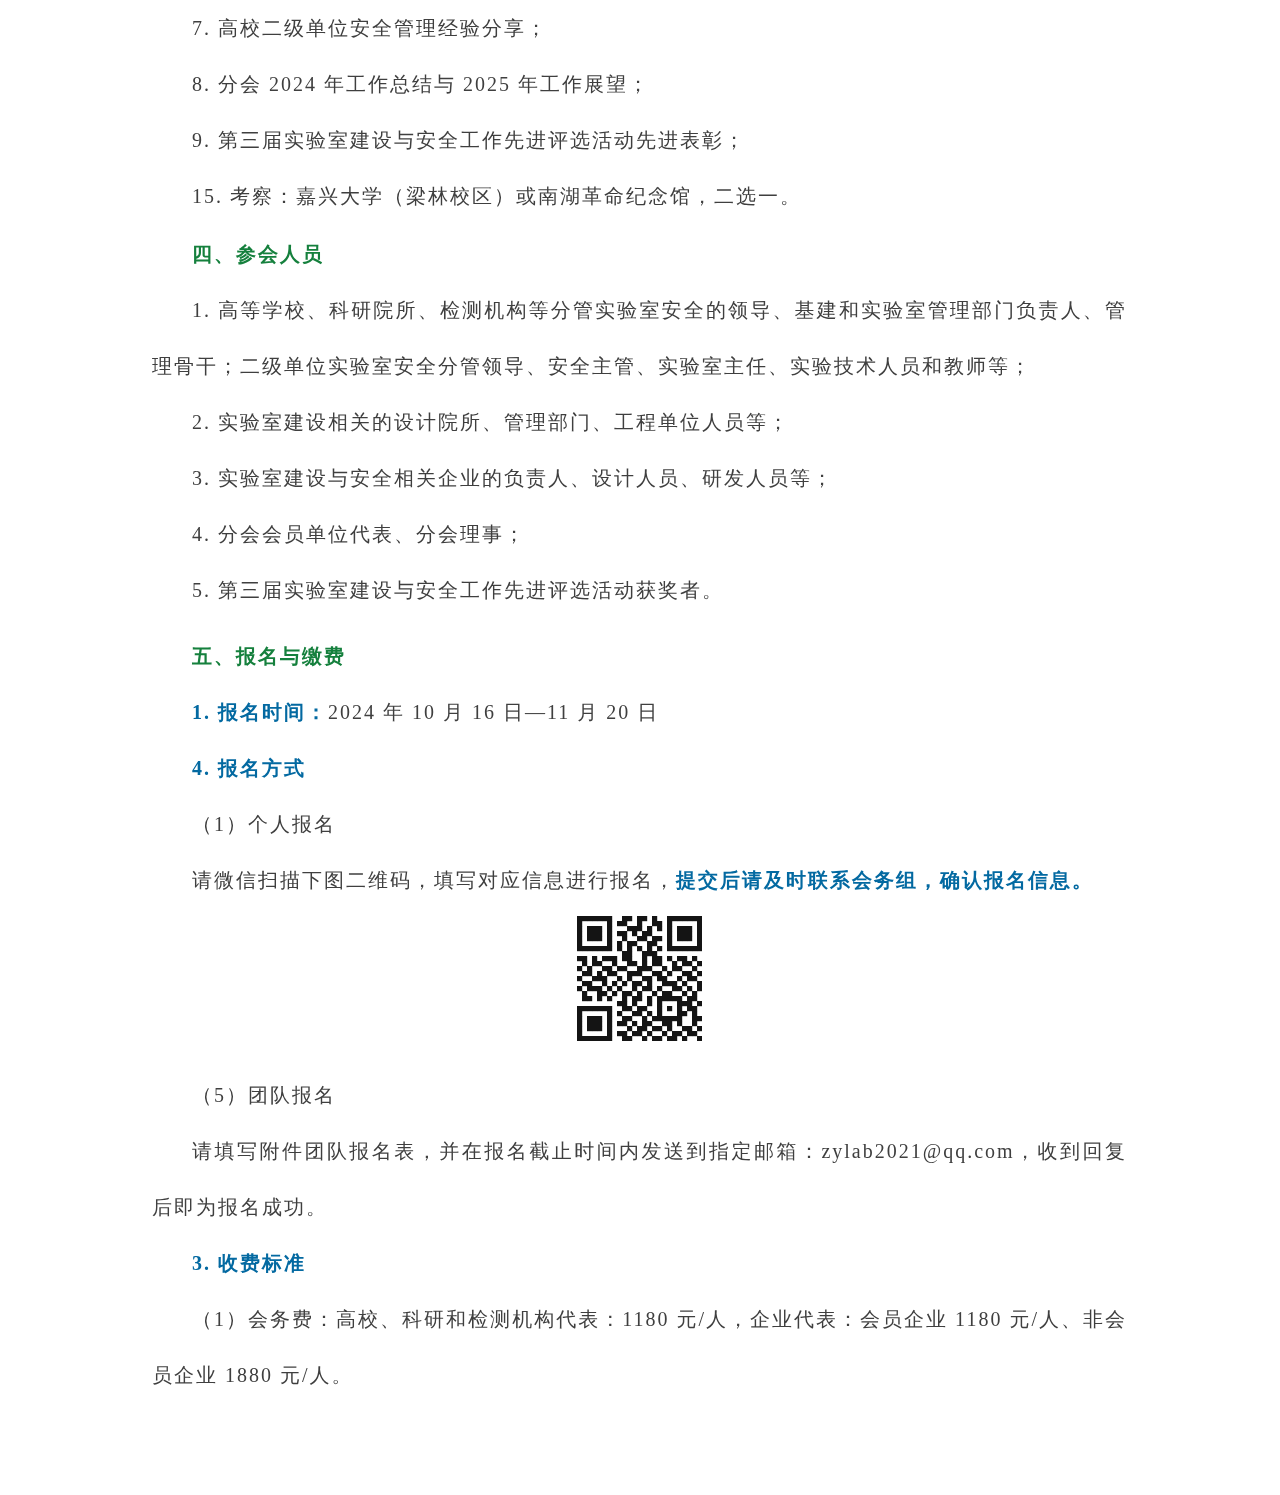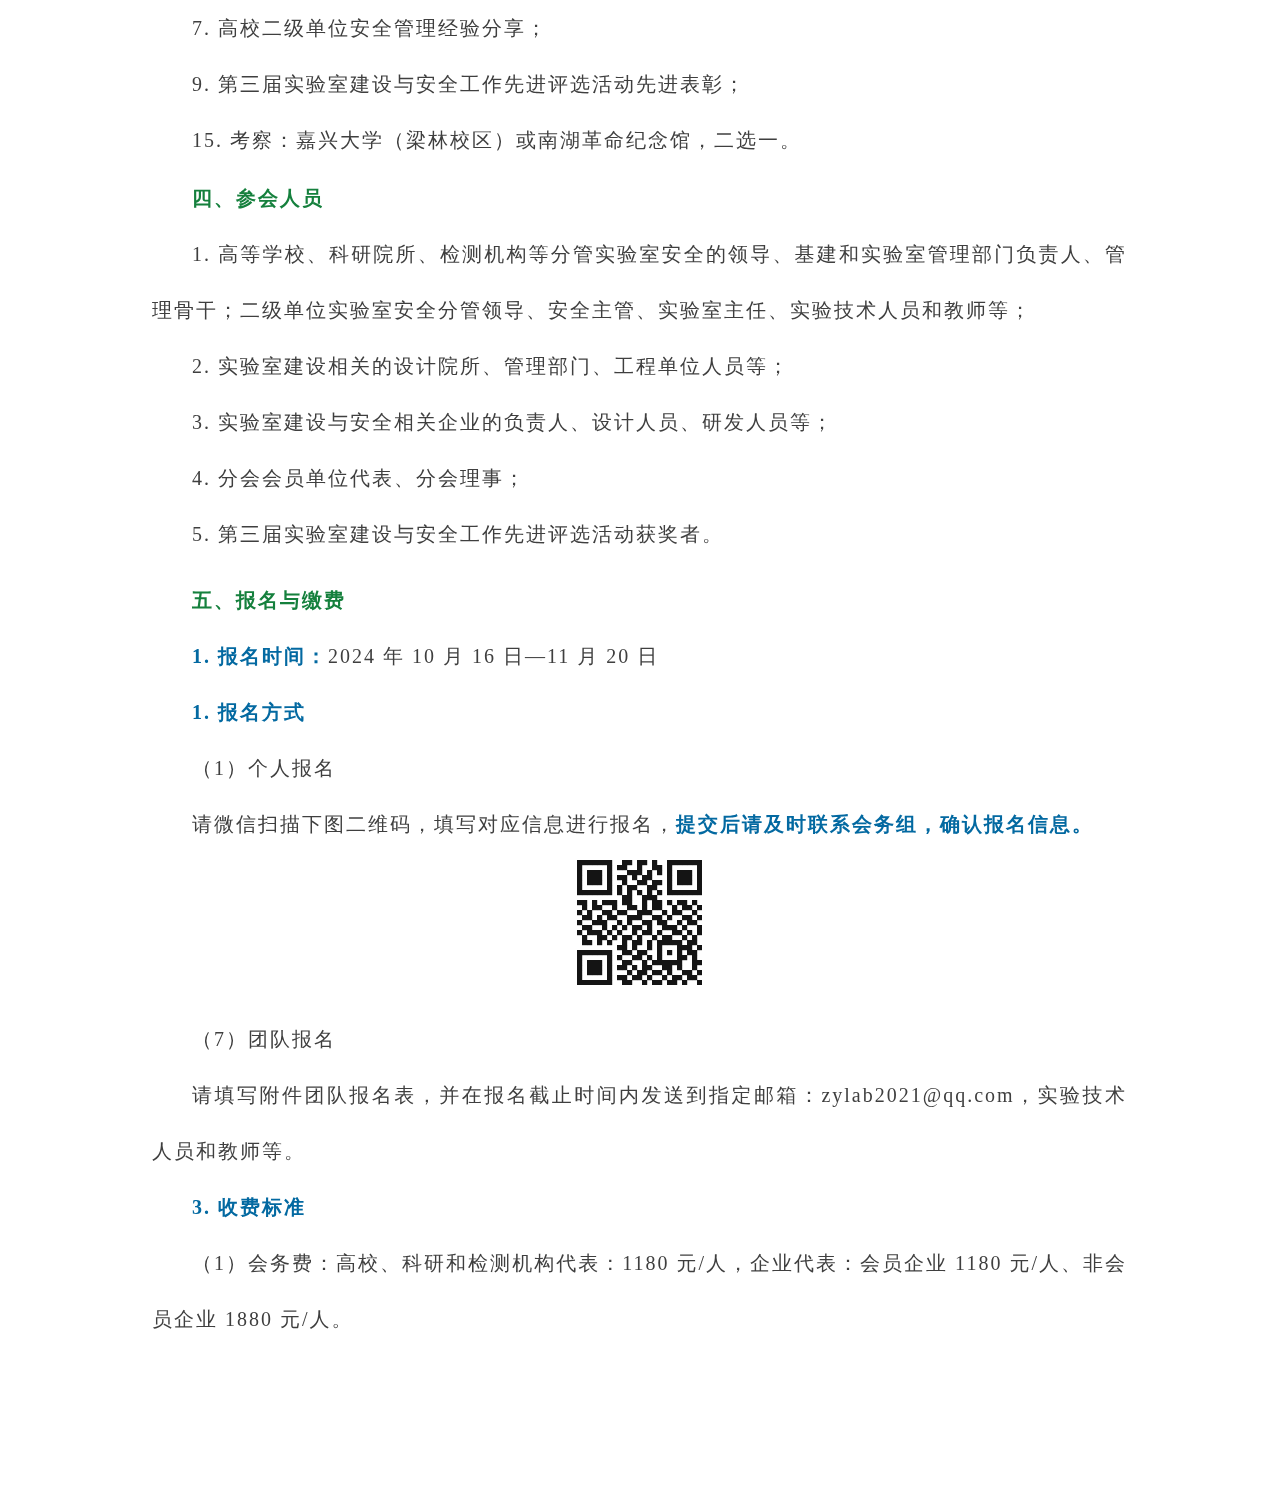--- a/index.html
+++ b/index.html
@@ -56,6 +56,7 @@
 <div class="page">
 
   <p class="line">7. 高校二级单位安全管理经验分享；</p>
+  <p class="line">8. 分会 2024 年工作总结与 2025 年工作展望；</p>
   <p class="line">9. 第三届实验室建设与安全工作先进评选活动先进表彰；</p>
   <p class="line">15. 考察：嘉兴大学（梁林校区）或南湖革命纪念馆，二选一。</p>
 

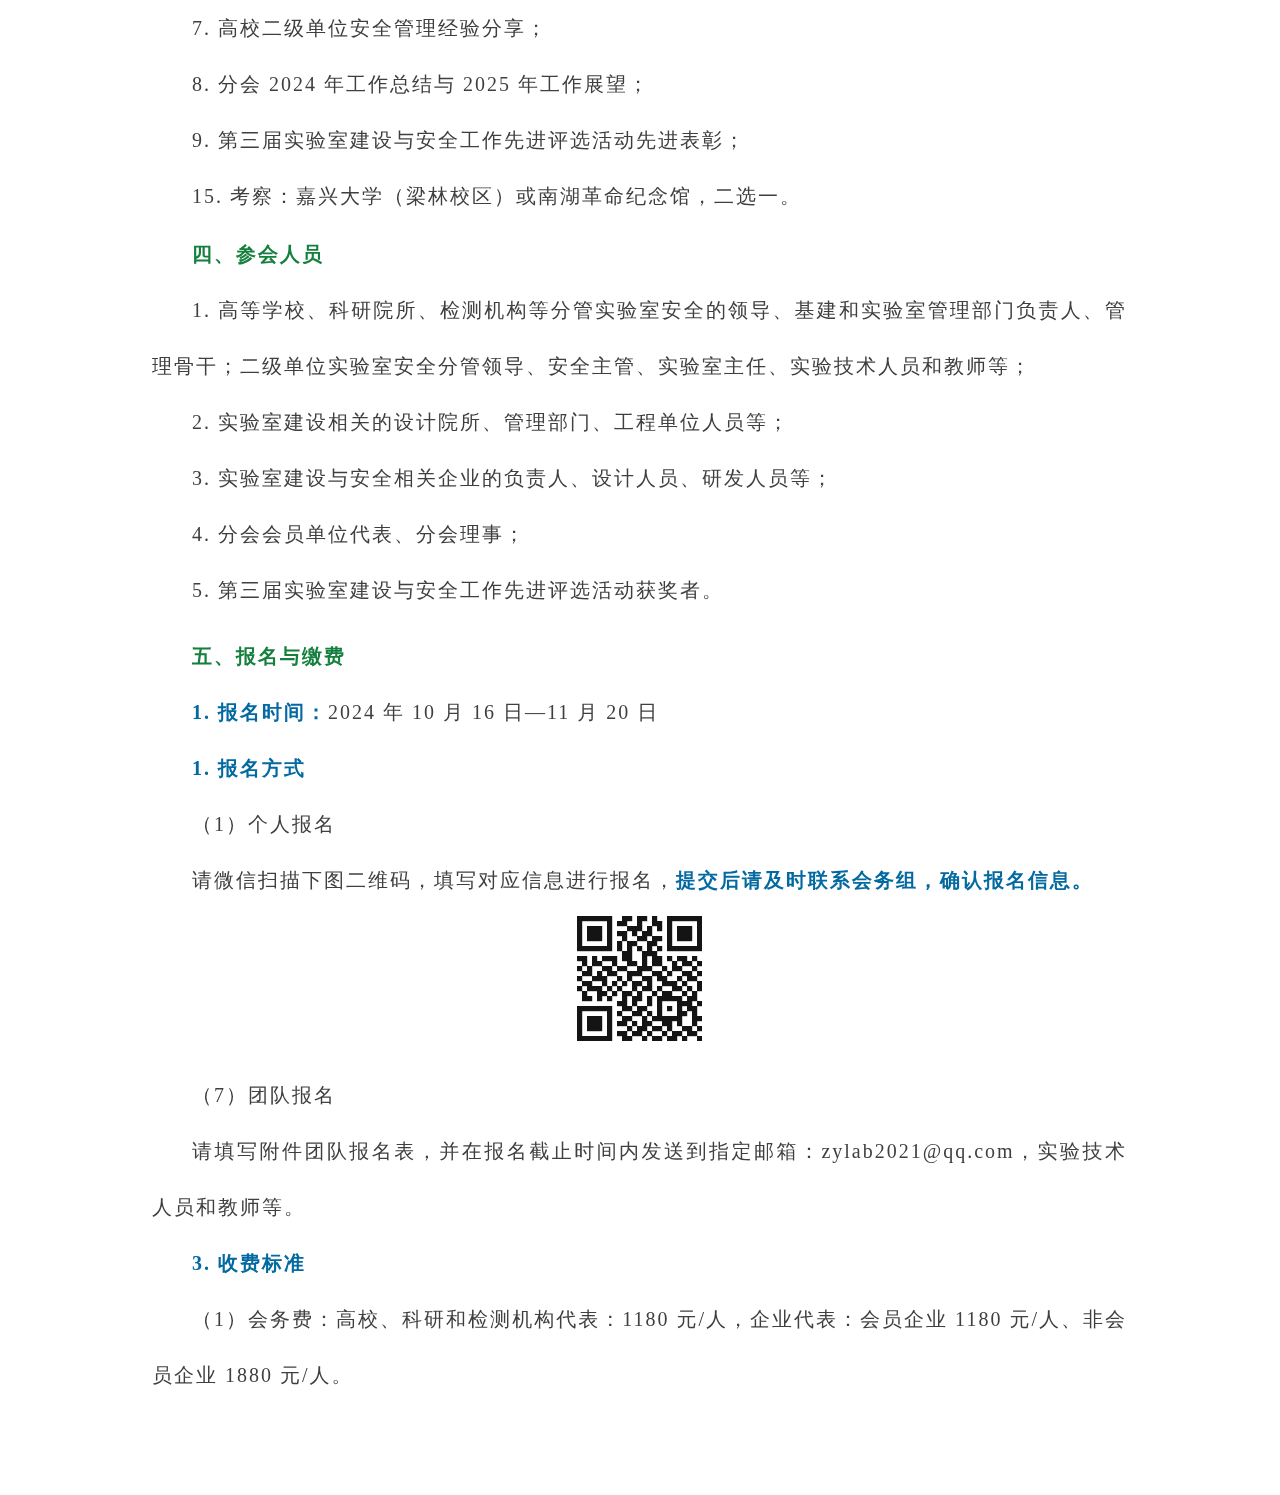--- a/index.html
+++ b/index.html
@@ -74,7 +74,7 @@
     <strong>1. 报名时间：</strong><span>2024 年 10 月 16 日—11 月 20 日</span>
   </p>
 
-  <p class="line bold">1. 报名方式</p>
+  <p class="line bold">4. 报名方式</p>
 
   <p class="line">（1）个人报名</p>
 

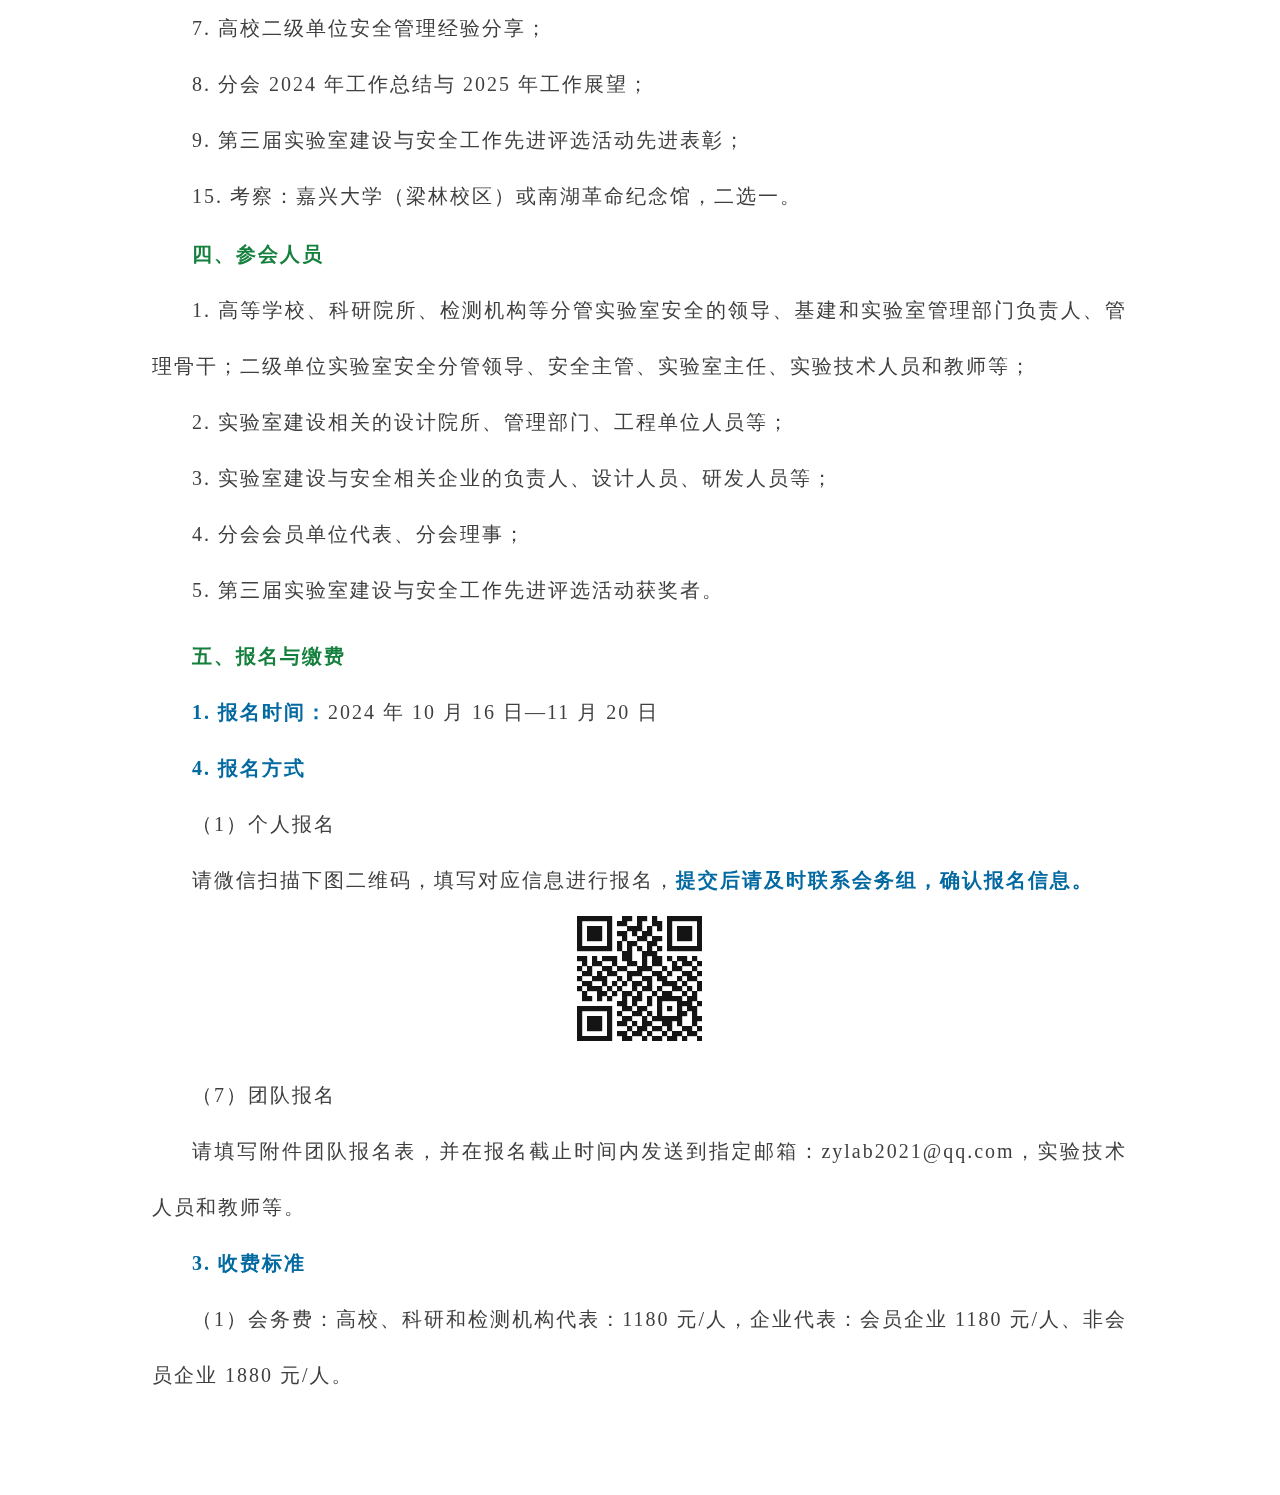--- a/index.html
+++ b/index.html
@@ -422,7 +422,7 @@
       </svg>
   </div>
 
-  <p class="line">（7）团队报名</p>
+  <p class="line">（5）团队报名</p>
 
   <p class="line">请填写附件团队报名表，并在报名截止时间内发送到指定邮箱：zylab2021@qq.com，实验技术人员和教师等。</p>
 

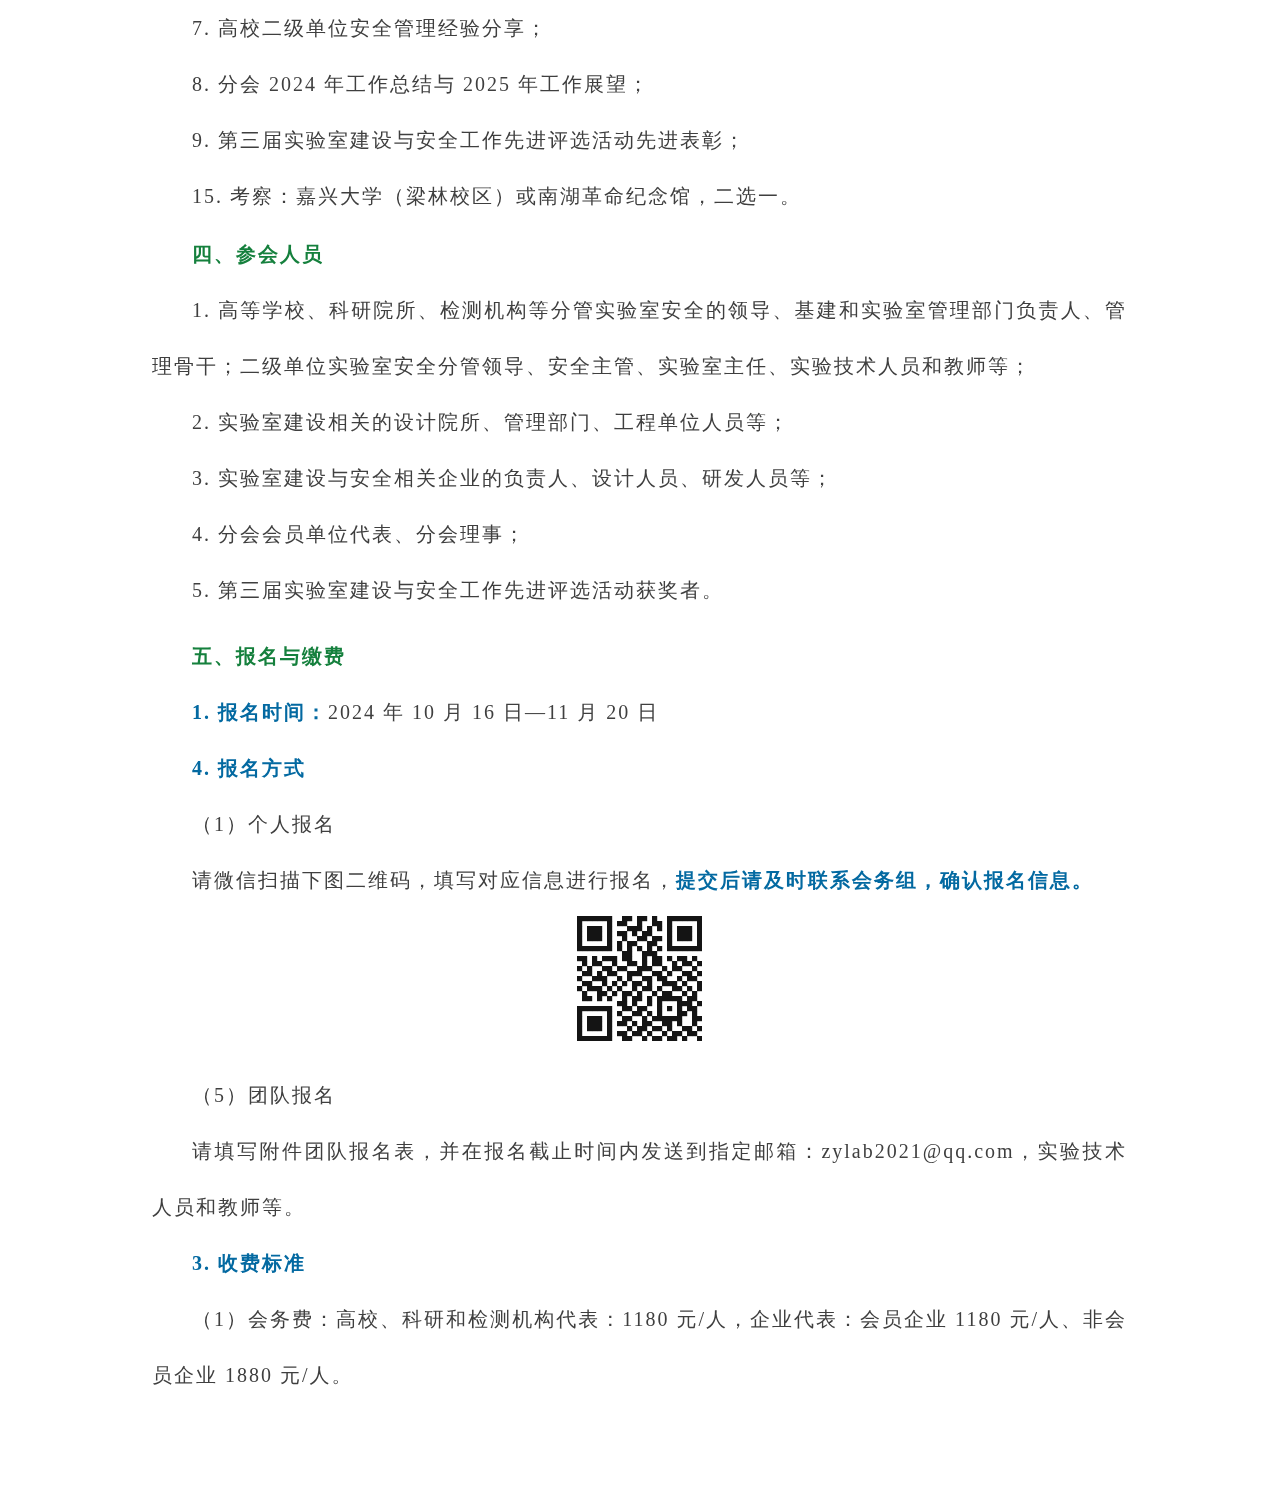--- a/index.html
+++ b/index.html
@@ -424,7 +424,7 @@
 
   <p class="line">（5）团队报名</p>
 
-  <p class="line">请填写附件团队报名表，并在报名截止时间内发送到指定邮箱：zylab2021@qq.com，实验技术人员和教师等。</p>
+  <p class="line">请填写附件团队报名表，并在报名截止时间内发送到指定邮箱：zylab2021@qq.com，收到回复后即为报名成功。</p>
 
   <p class="line bold">3. 收费标准</p>
 

